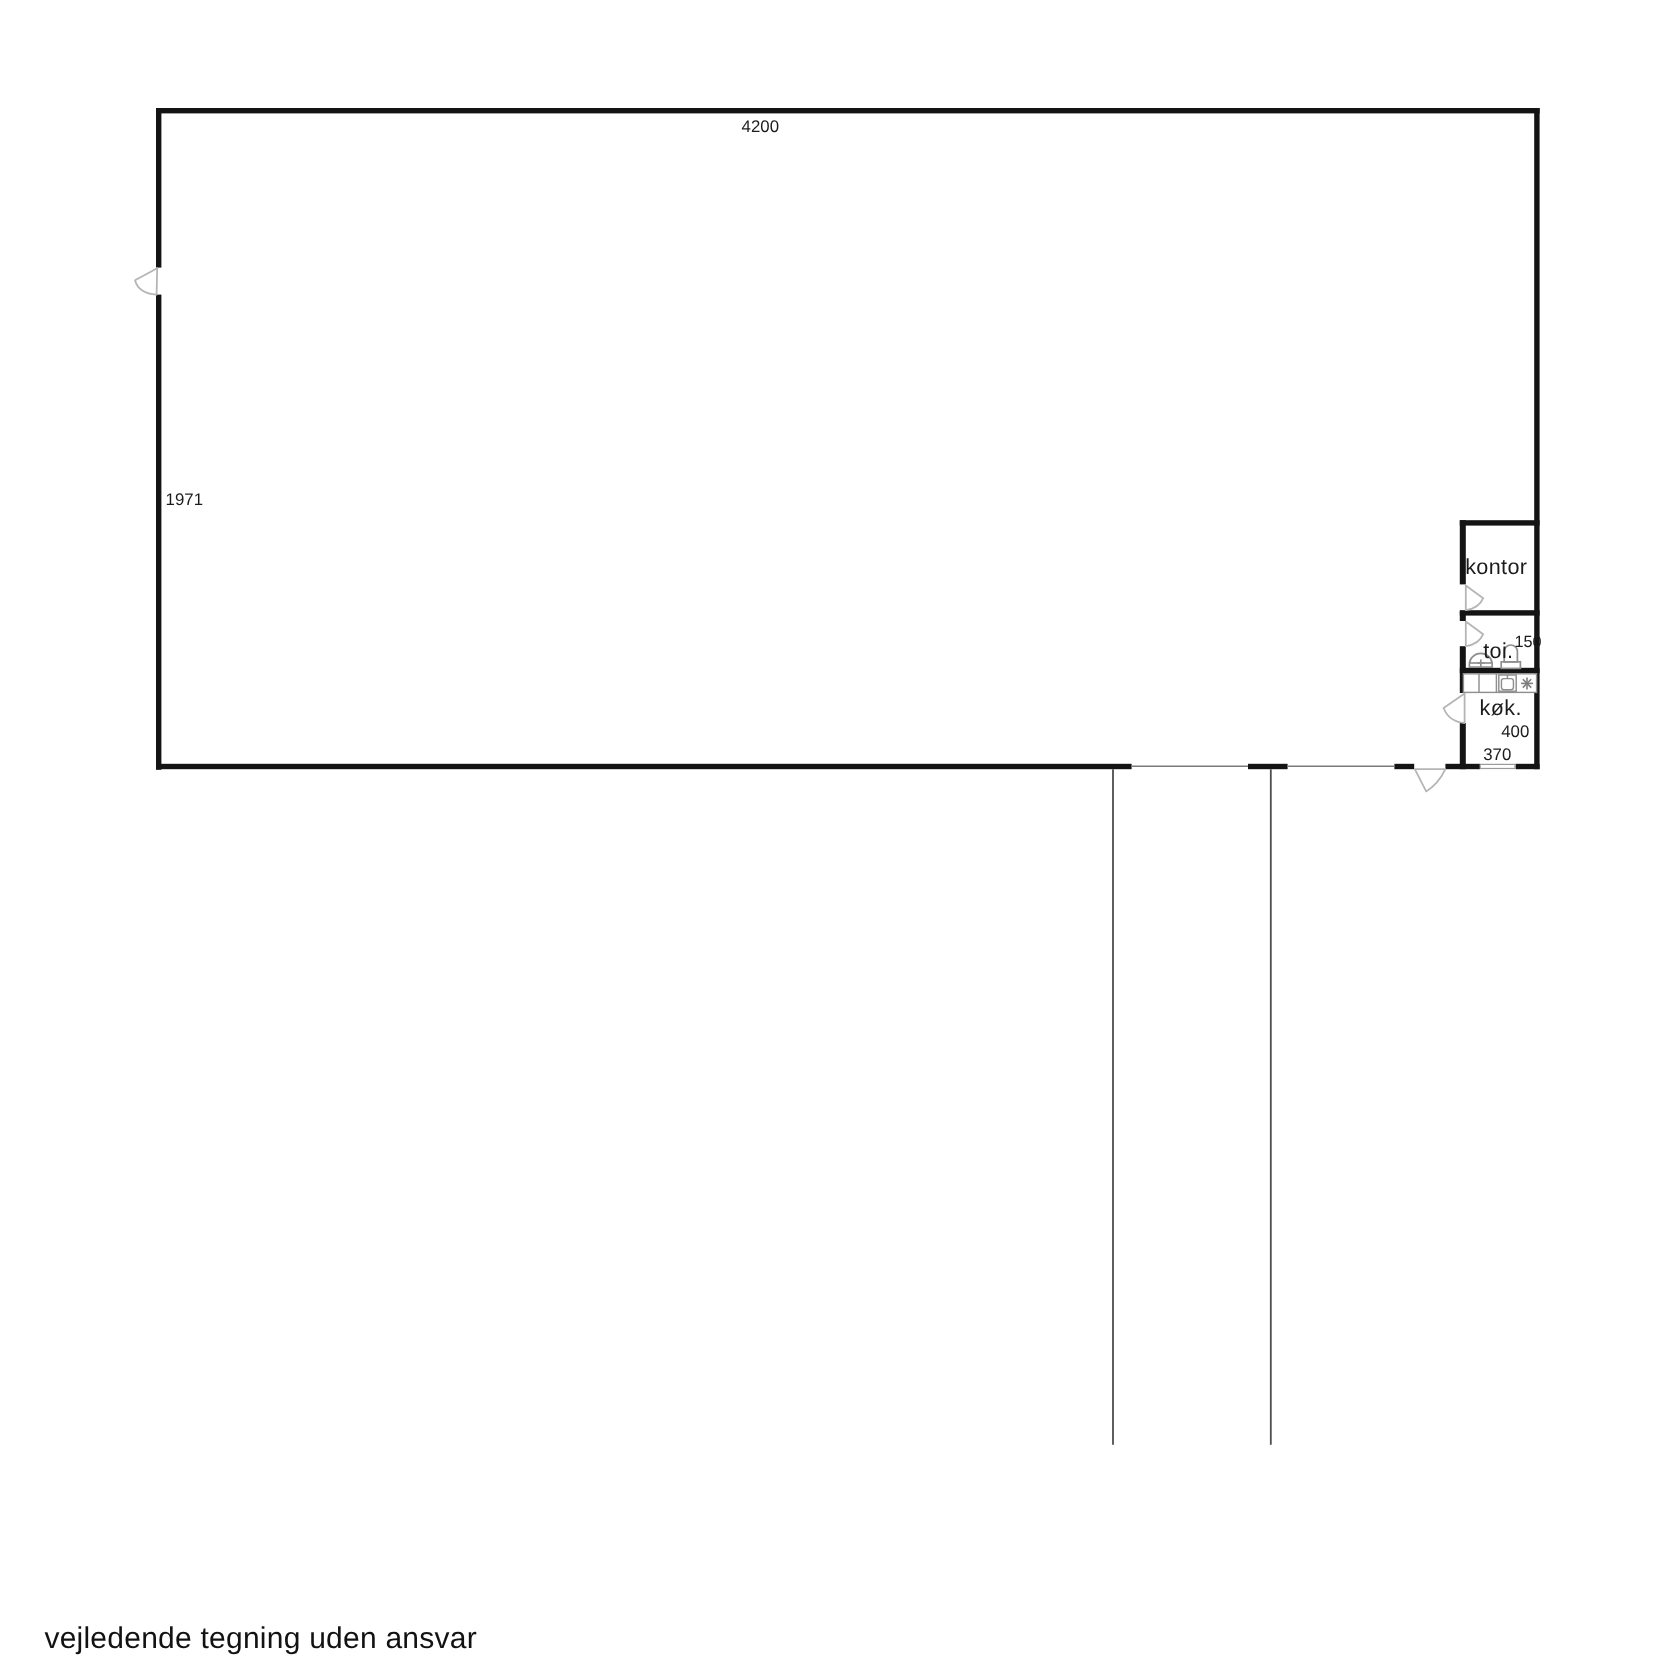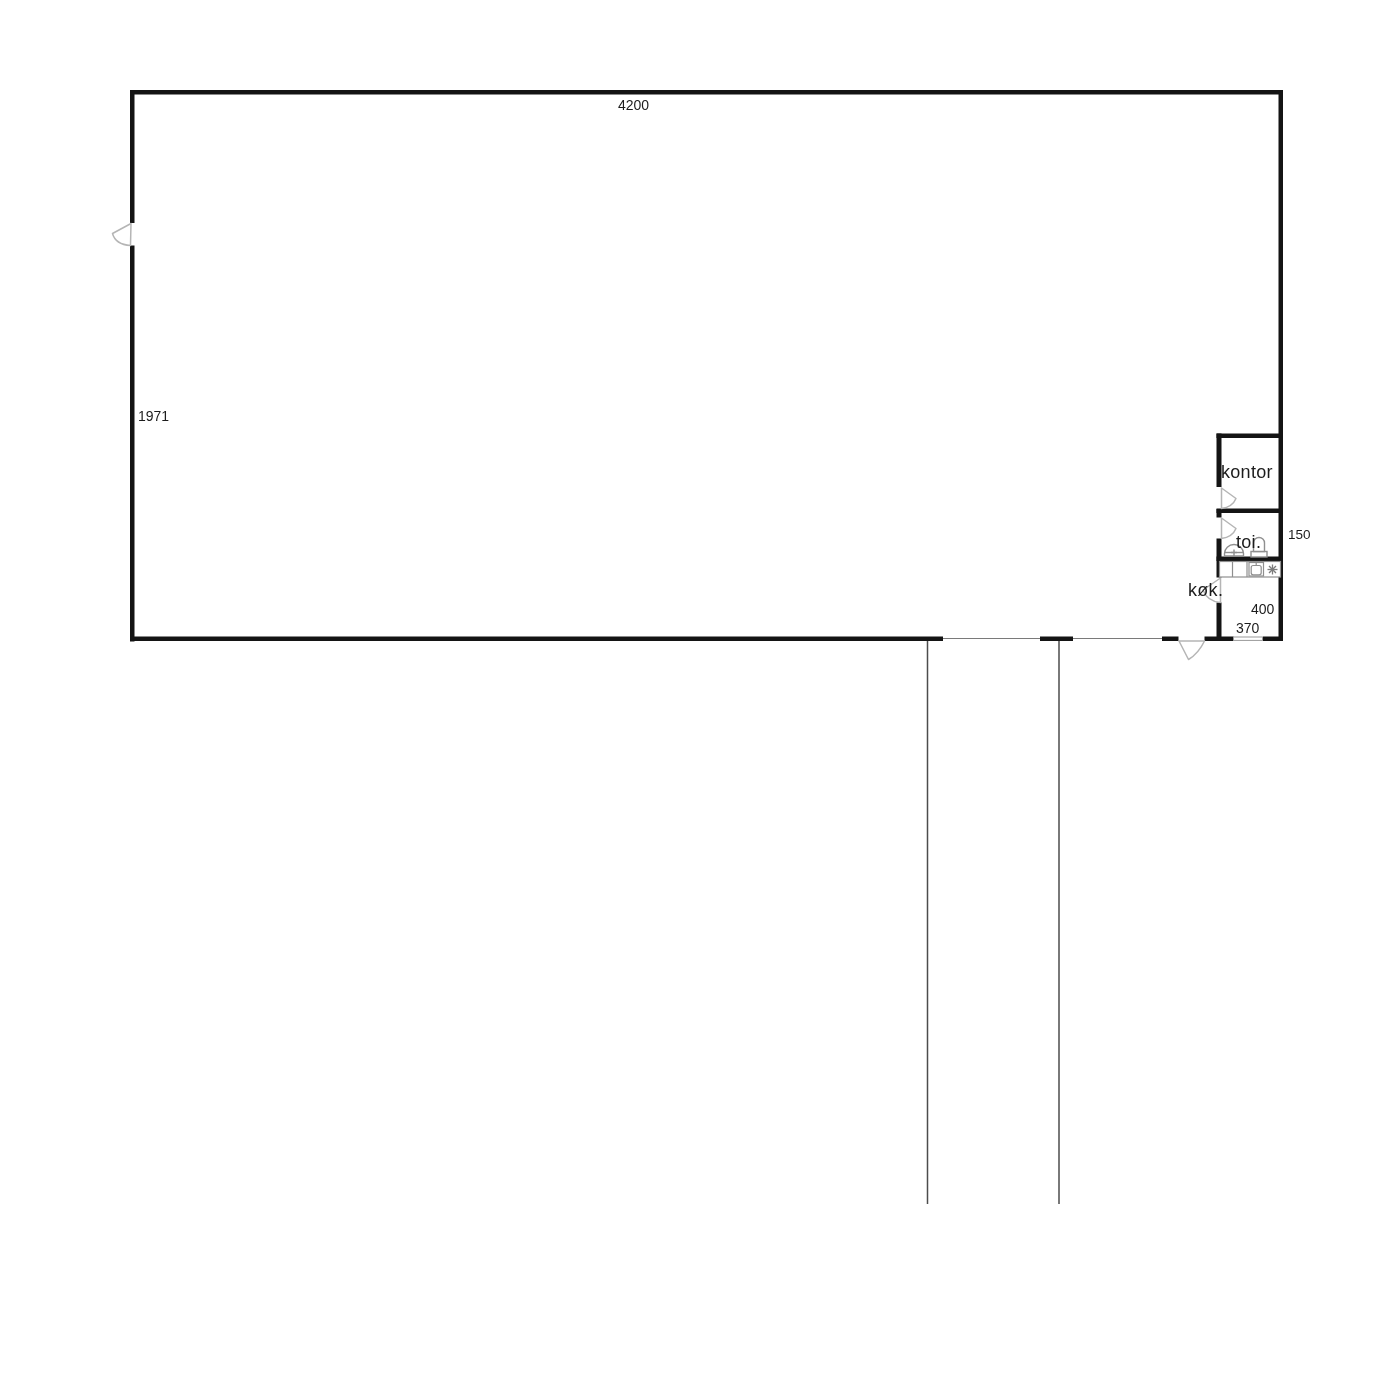--- a/index.html
+++ b/index.html
@@ -13,7 +13,7 @@
   .lbl{position:absolute;white-space:nowrap;line-height:1;}
   .room-lbl{font-size:18px;font-weight:500;letter-spacing:.3px;color:#1c1c1c;}
   .dim-lbl{font-size:14px;font-weight:500;color:#1c1c1c;}
-  .dim-sm{font-size:13.5px;font-weight:500;color:#1c1c1c;margin-left:26px;}
+  .dim-sm{font-size:13.5px;font-weight:500;color:#1c1c1c;}
   .footer-lbl{font-size:25px;font-weight:500;color:#121212;letter-spacing:.2px;}
 </style>
 </head>

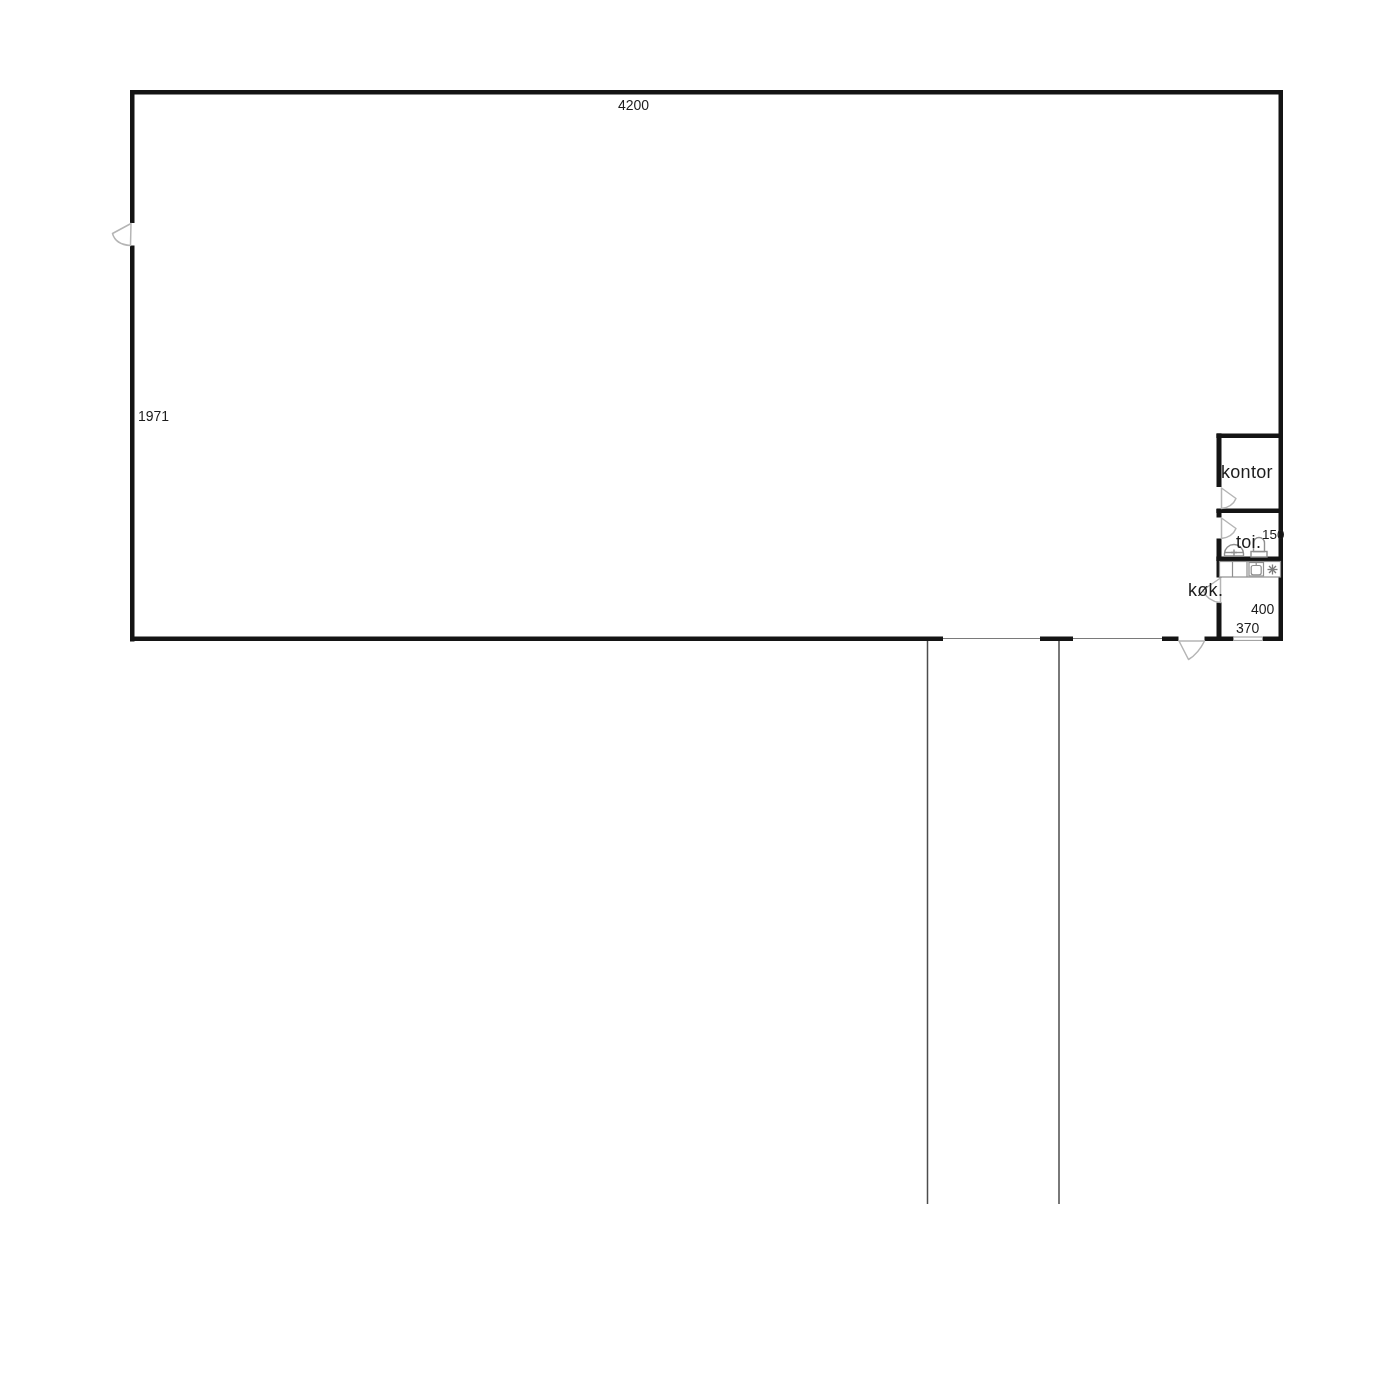--- a/index.html
+++ b/index.html
@@ -116,7 +116,7 @@
 
   <div class="lbl dim-sm" style="left:1262px;top:528px;">150</div>
 
-  <div class="lbl room-lbl" style="left:1188px;top:581px;">køk.</div>
+  <div class="lbl room-lbl" style="left:1233px;top:581px;">køk.</div>
 
   <div class="lbl dim-lbl" style="left:1251px;top:602px;">400</div>
 

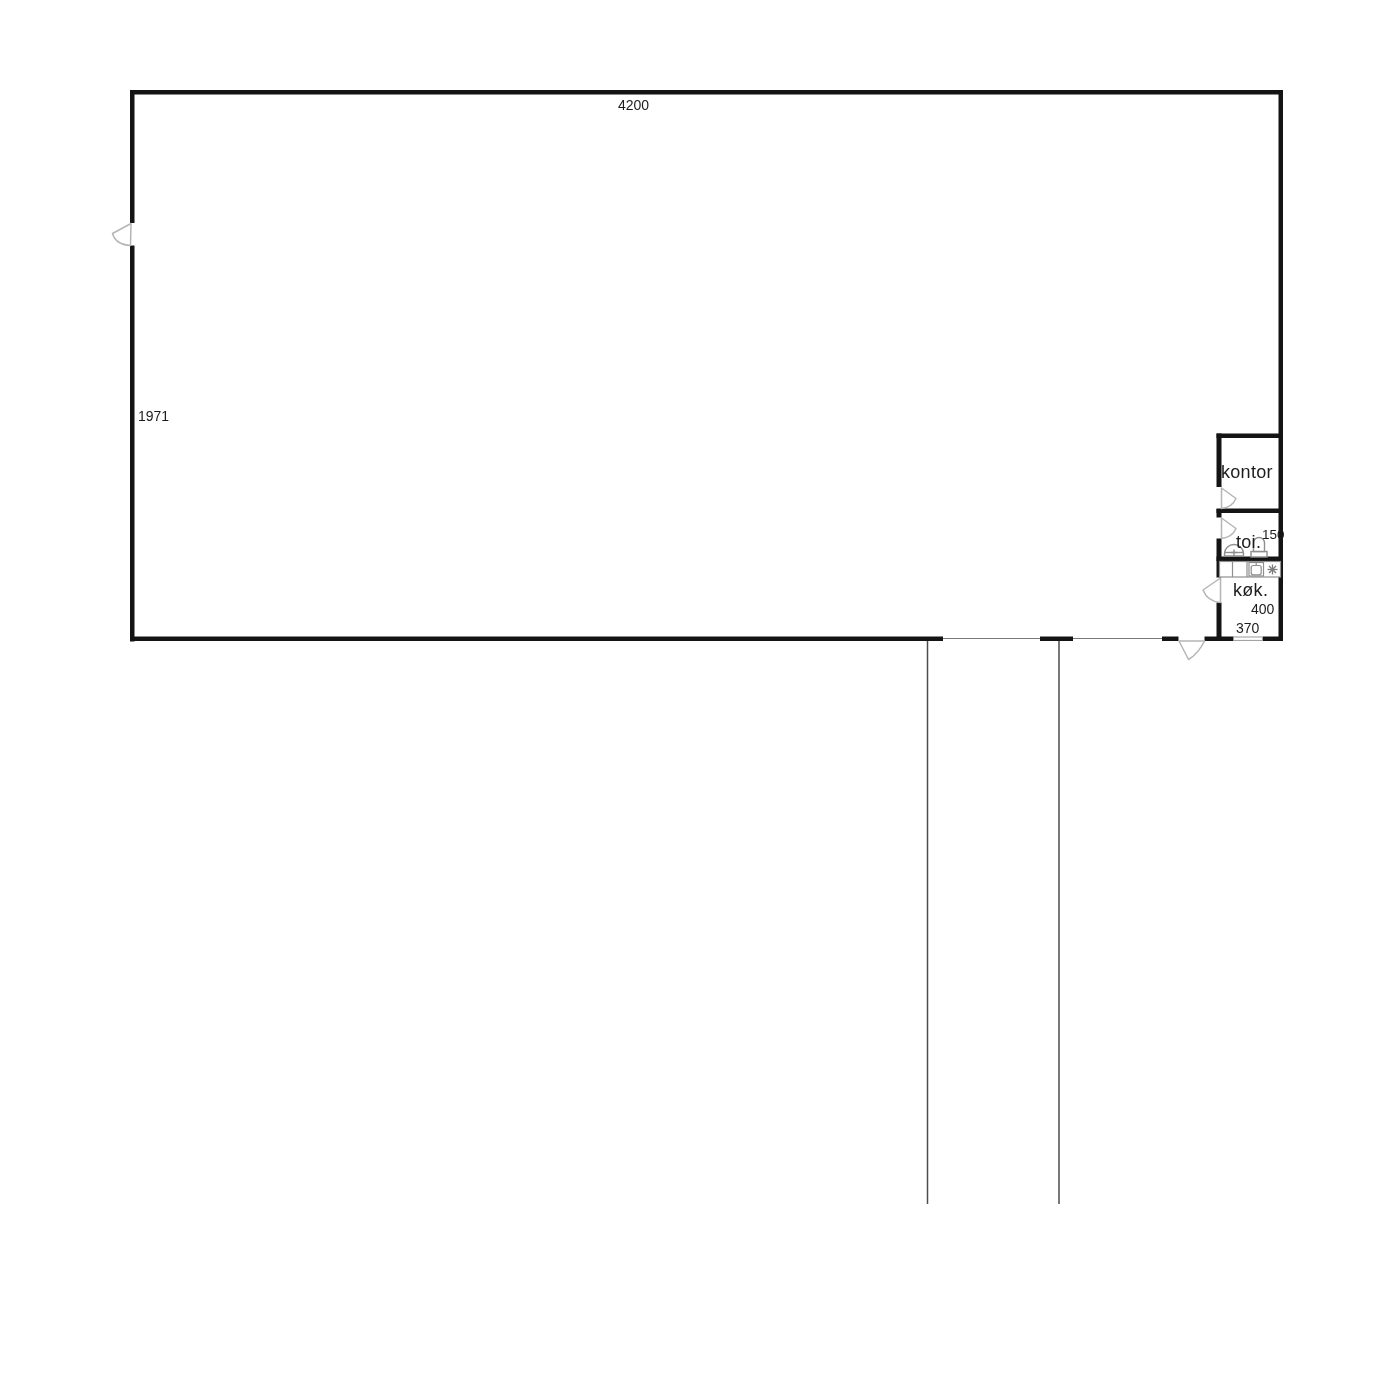--- a/index.html
+++ b/index.html
@@ -122,6 +122,7 @@
 
   <div class="lbl dim-lbl" style="left:1236px;top:621px;">370</div>
 
+  <div class="lbl footer-lbl" style="left:37px;top:1353px;">vejledende tegning uden ansvar</div>
 
 </div>
 

